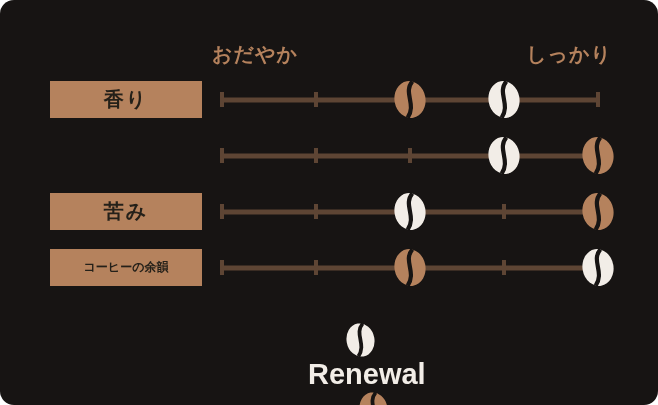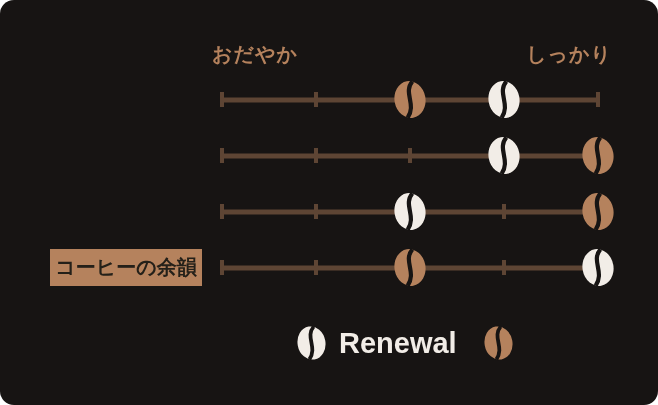--- a/index.html
+++ b/index.html
@@ -63,6 +63,7 @@
   <div class="axis-label axis-max">しっかり</div>
 
   <div class="row row-1">
+    <div class="cat">香り</div>
     <div class="track">
         <span class="tick" style="left: 0%;"></span>
         <span class="tick" style="left: 25%;"></span>

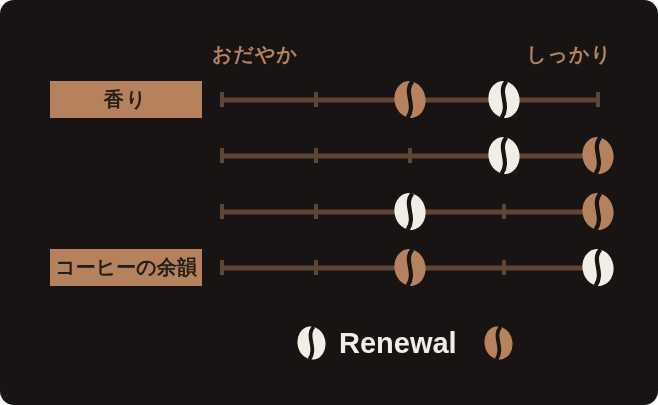--- a/index.html
+++ b/index.html
@@ -108,6 +108,7 @@
   </div>
 
   <div class="row row-3">
+    <div class="cat">苦み</div>
     <div class="track">
         <span class="tick" style="left: 0%;"></span>
         <span class="tick" style="left: 25%;"></span>

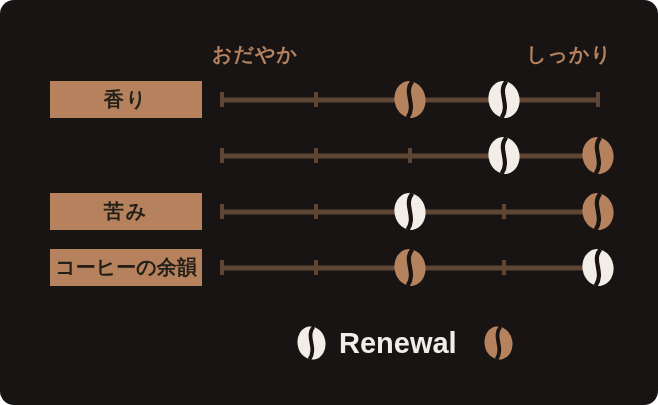--- a/index.html
+++ b/index.html
@@ -28,7 +28,7 @@
     display:flex;align-items:center;justify-content:center;
     font-size:20px;letter-spacing:2px;
   }
-  .cat.small{font-size:20px;letter-spacing:0;}
+  .cat.small{font-size:12px;letter-spacing:0;}
   .track{
     position:absolute;left:222px;width:376px;height:5px;
     top:50%;transform:translateY(-50%);

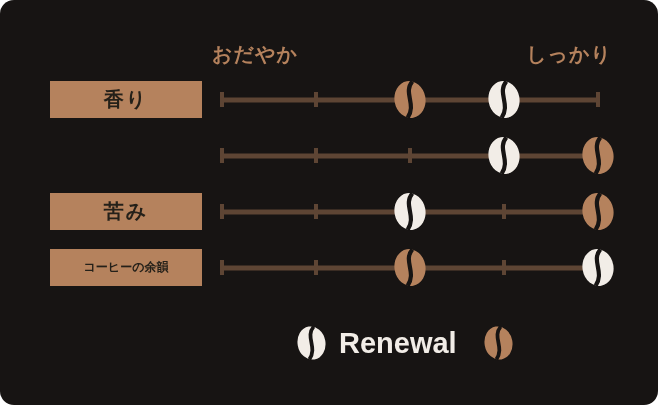--- a/index.html
+++ b/index.html
@@ -46,7 +46,7 @@
   }
   .legend{
     position:absolute;left:296px;top:322px;height:42px;
-    display:flex;align-items:center;
+    display:flex;align-items:center;flex-direction:column;
   }
   .legend-bean{line-height:0;}
   .legend-bean.second{margin-left:26px;}

